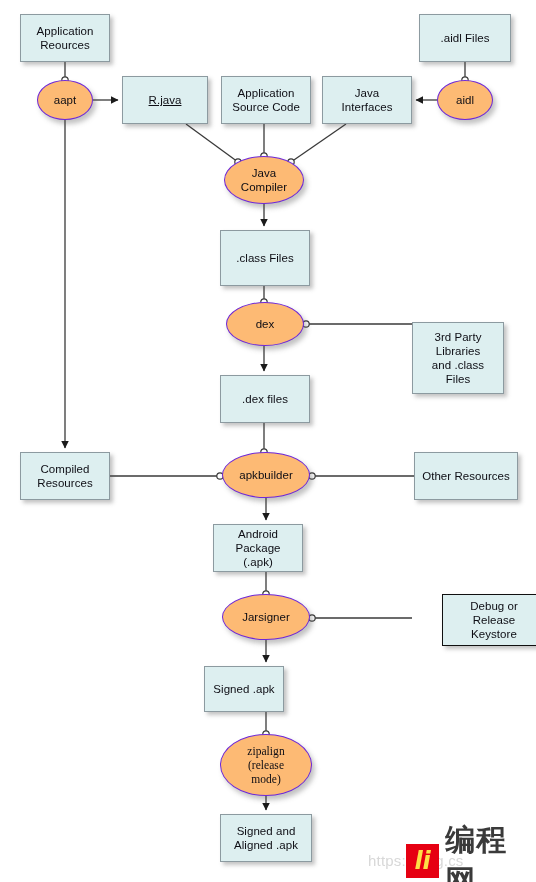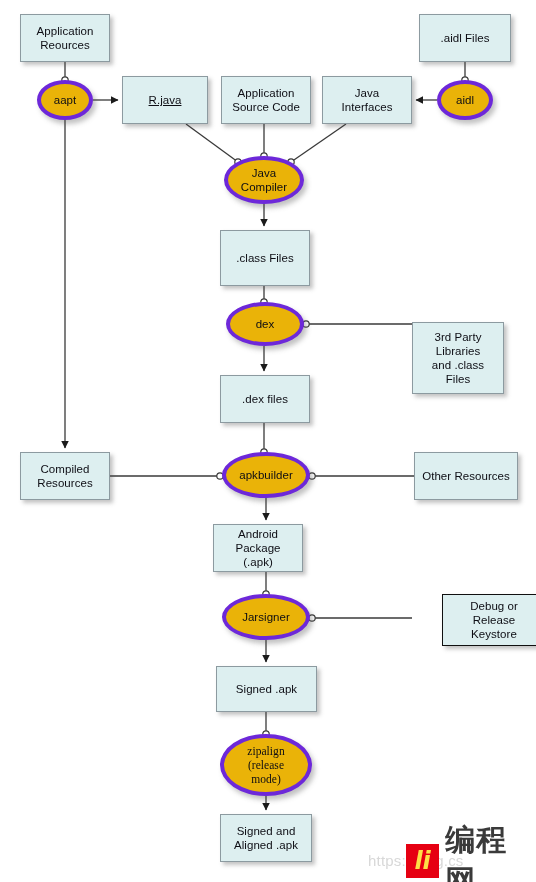--- a/index.html
+++ b/index.html
@@ -37,8 +37,8 @@
     border:1.6px solid #101010;
   }
   .ell{
-    background:#eab308;
-    border:4px solid #6d28d9;
+    background:#fdba74;
+    border:1px solid #6d28d9;
     border-radius:50%;
     box-shadow:3px 4px 5px rgba(80,80,80,0.35);
   }

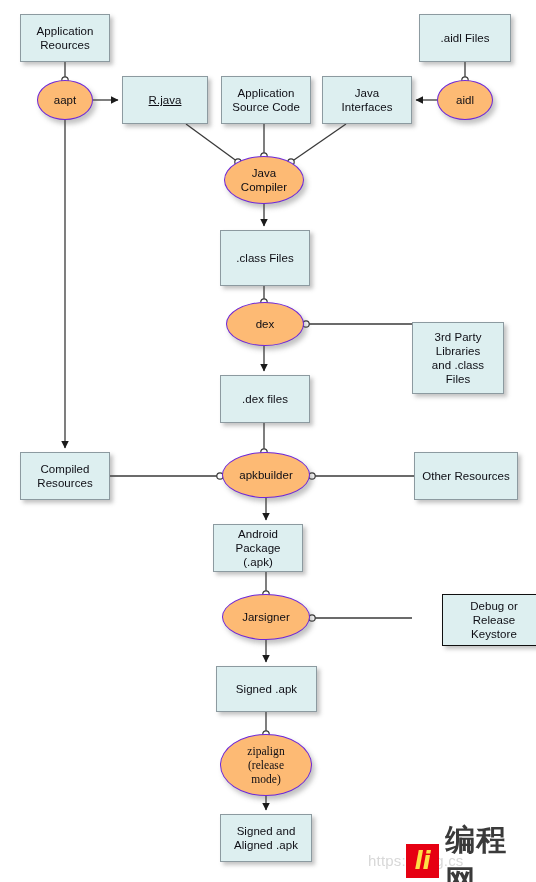--- a/index.html
+++ b/index.html
@@ -180,7 +180,7 @@
       <div class="node box strong" style="left: 412px; top: 594px; width: 104px; height: 52px; margin-left: 30px;">
         <span class="lbl">Debug or<br>Release<br>Keystore</span>
       </div>
-      <div class="node box" style="left: 216px; top: 666px; width: 101px; height: 46px;">
+      <div class="node box" style="left: 204px; top: 666px; width: 80px; height: 46px;">
         <span class="lbl">Signed .apk</span>
       </div>
       <div class="node ell" style="left: 220px; top: 734px; width: 92px; height: 62px; font-family: Liberation Serif, serif;">

